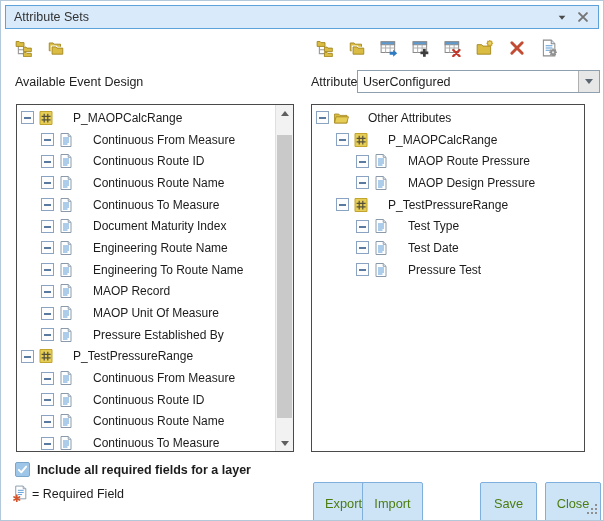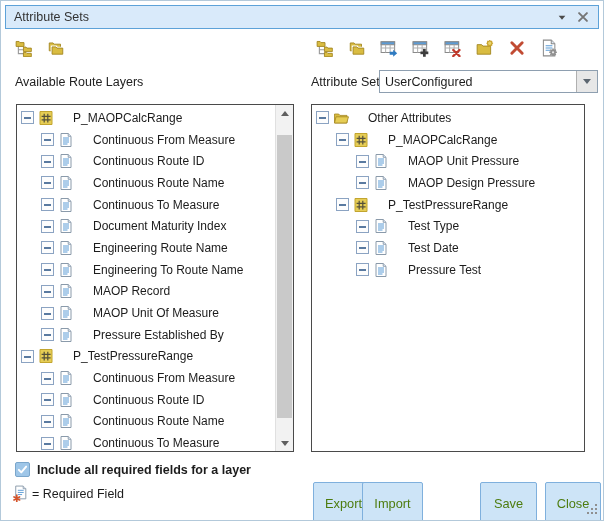--- a/index.html
+++ b/index.html
@@ -165,7 +165,7 @@
       </span>
     </div>
 
-  <div class="sec-label" style="left:14px;top:74px;">Available Route Layers</div>
+  <div class="sec-label" style="left:14px;top:74px;">Available Event Design</div>
   <div class="sec-label" style="left:310px;top:74px;">Attribute Set:</div>
 
   <div class="combo" style="left:378px;top:69px;width:219px;height:23px;">

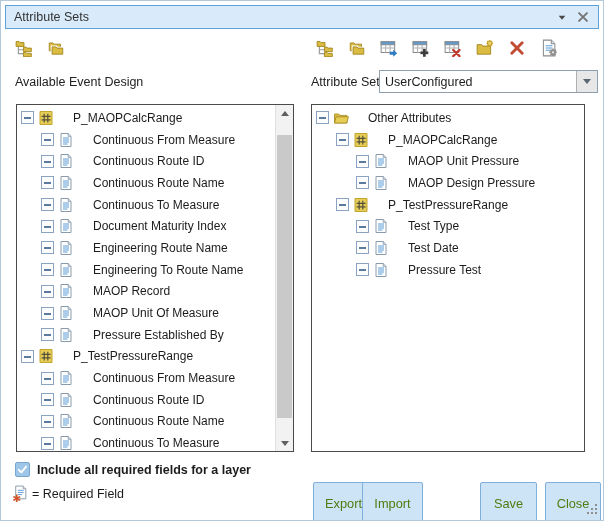--- a/index.html
+++ b/index.html
@@ -168,7 +168,7 @@
   <div class="sec-label" style="left:14px;top:74px;">Available Event Design</div>
   <div class="sec-label" style="left:310px;top:74px;">Attribute Set:</div>
 
-  <div class="combo" style="left:378px;top:69px;width:219px;height:23px;">
+  <div class="combo" style="left:356px;top:69px;width:243px;height:23px;">
     <span class="combo-value">UserConfigured</span>
     <span class="combo-btn"></span>
   </div>

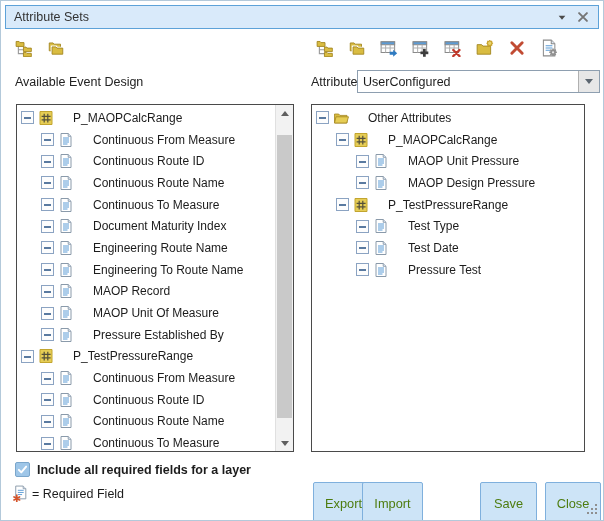--- a/index.html
+++ b/index.html
@@ -388,7 +388,7 @@
     <path d="M5 6h6M5 8h6M5 10h6M5 12h4.5" stroke="#5b9bd5" stroke-width="1" fill="none"></path>
             </svg>
           </span>
-          <span class="node-label">MAOP Unit Pressure</span>
+          <span class="node-label">MAOP Route Pressure</span>
         </div>
         <div class="tree-row" style="padding-left: 44px;">
           <span class="expander"></span>

